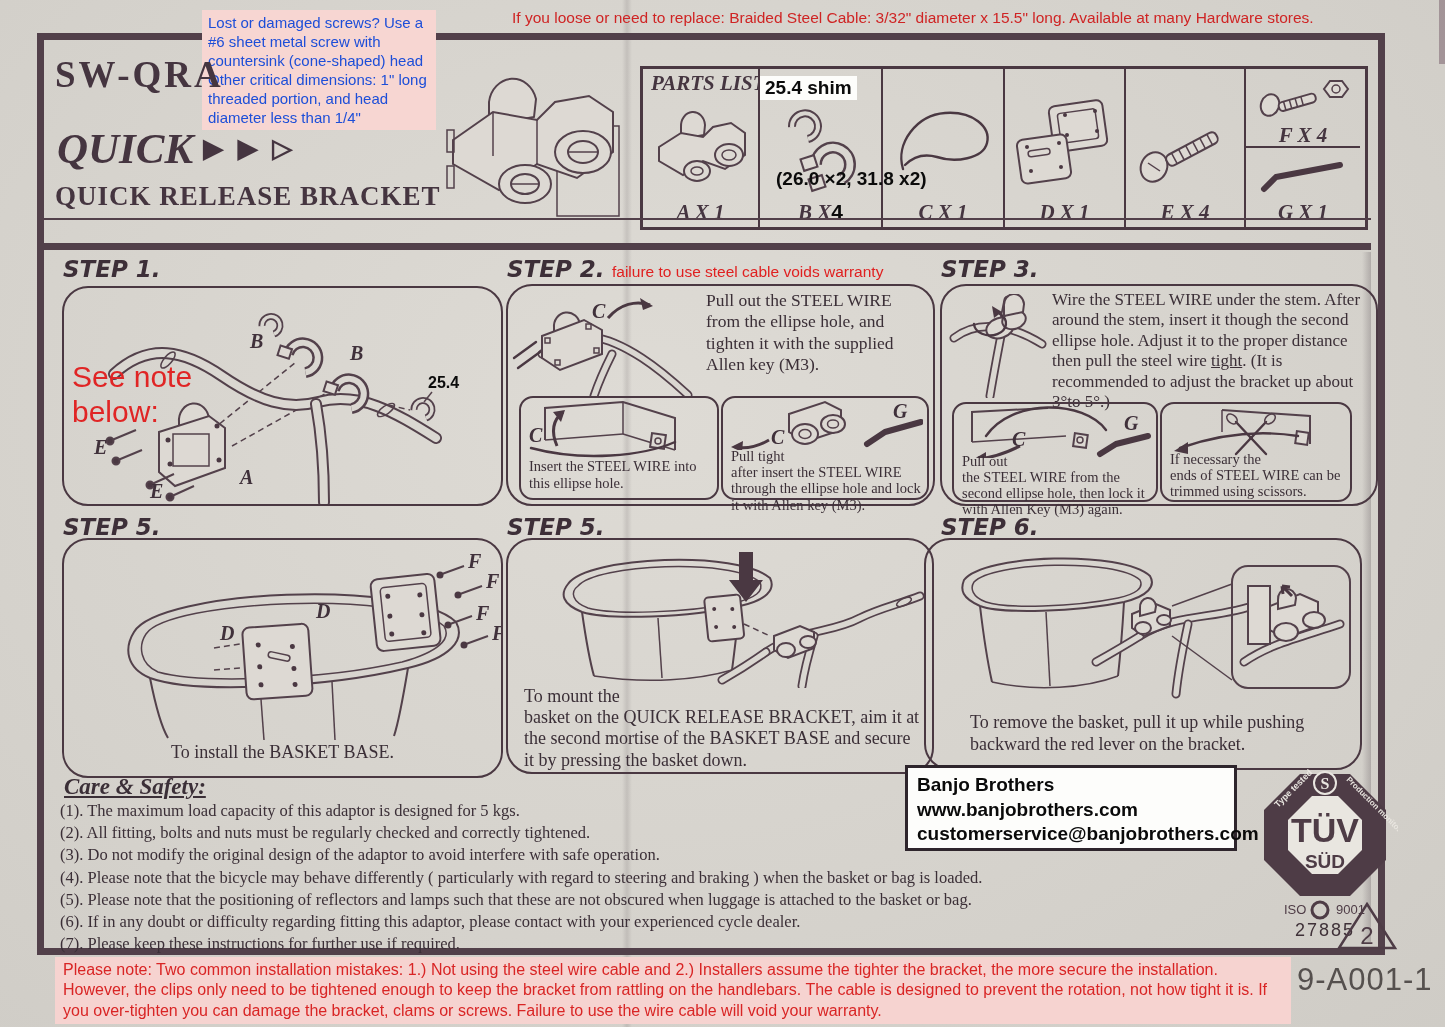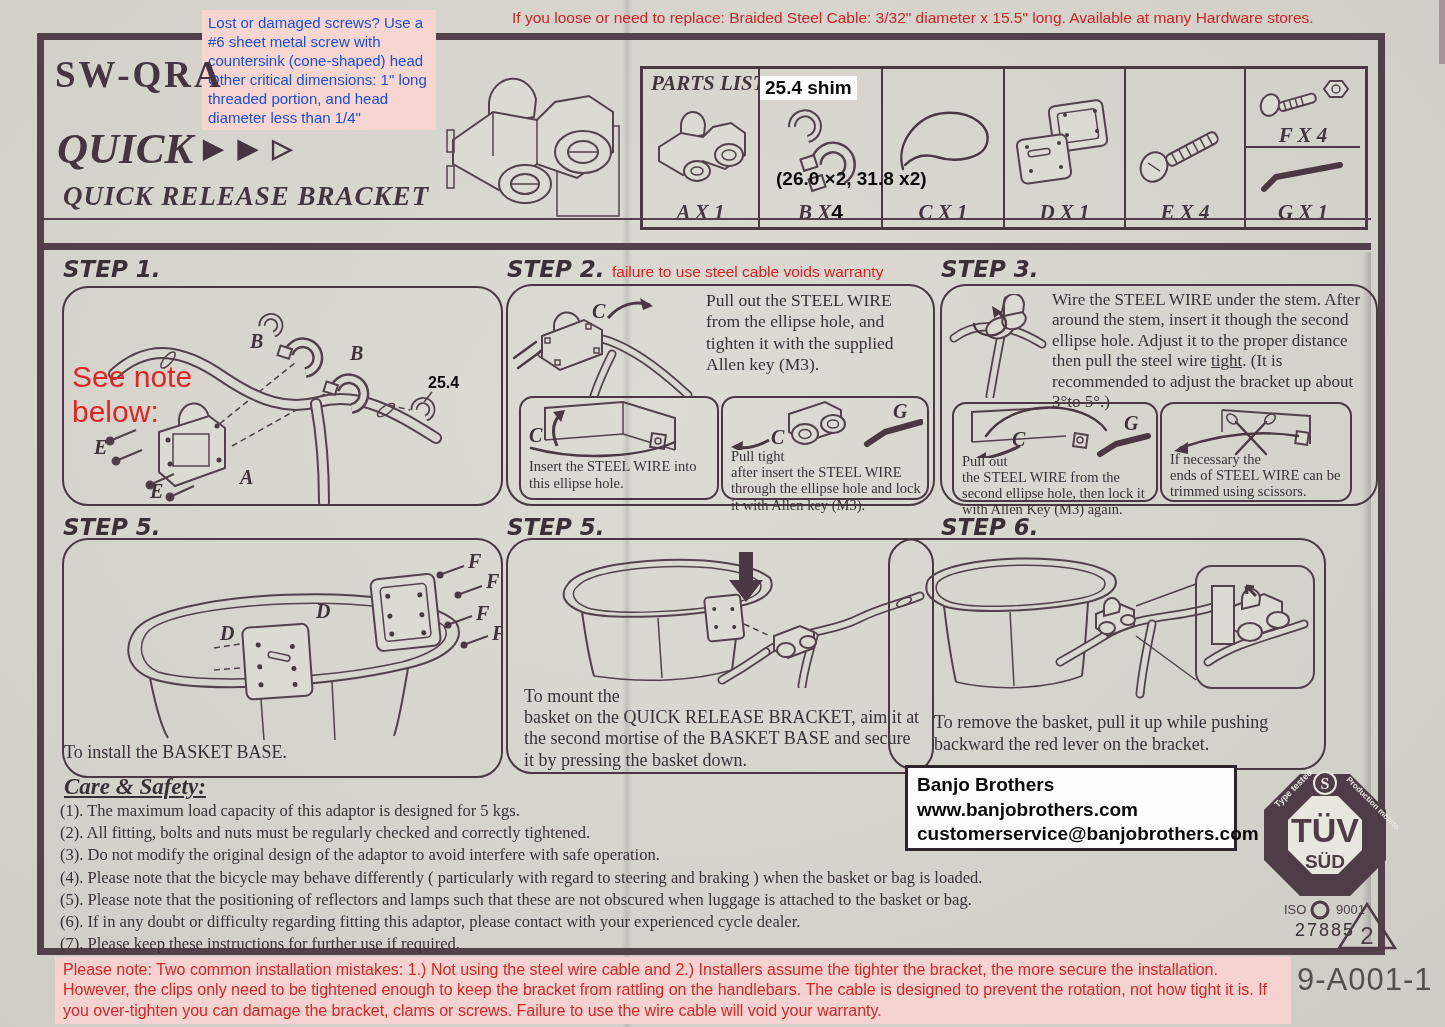--- a/index.html
+++ b/index.html
@@ -22,7 +22,7 @@
   .model{position:absolute;left:55px;top:53px;font-family:"Liberation Serif",serif;font-weight:bold;font-size:37px;letter-spacing:3px;color:#453540;}
   .title{position:absolute;left:57px;top:124px;font-family:"Liberation Serif",serif;font-weight:bold;font-style:italic;font-size:43px;color:#453540;}
   .title .arrows{font-style:normal;font-size:26px;letter-spacing:4px;vertical-align:6px;margin-left:10px;}
-  .subtitle{position:absolute;left:55px;top:181px;font-family:"Liberation Serif",serif;font-weight:bold;font-style:italic;font-size:27px;letter-spacing:1px;color:#453540;margin-left:8px;}
+  .subtitle{position:absolute;left:55px;top:181px;font-family:"Liberation Serif",serif;font-weight:bold;font-size:27px;letter-spacing:1px;color:#453540;}
 
   
   .parts-box{position:absolute;left:640px;top:66px;width:722px;height:158px;border:3px solid #4a3842;}

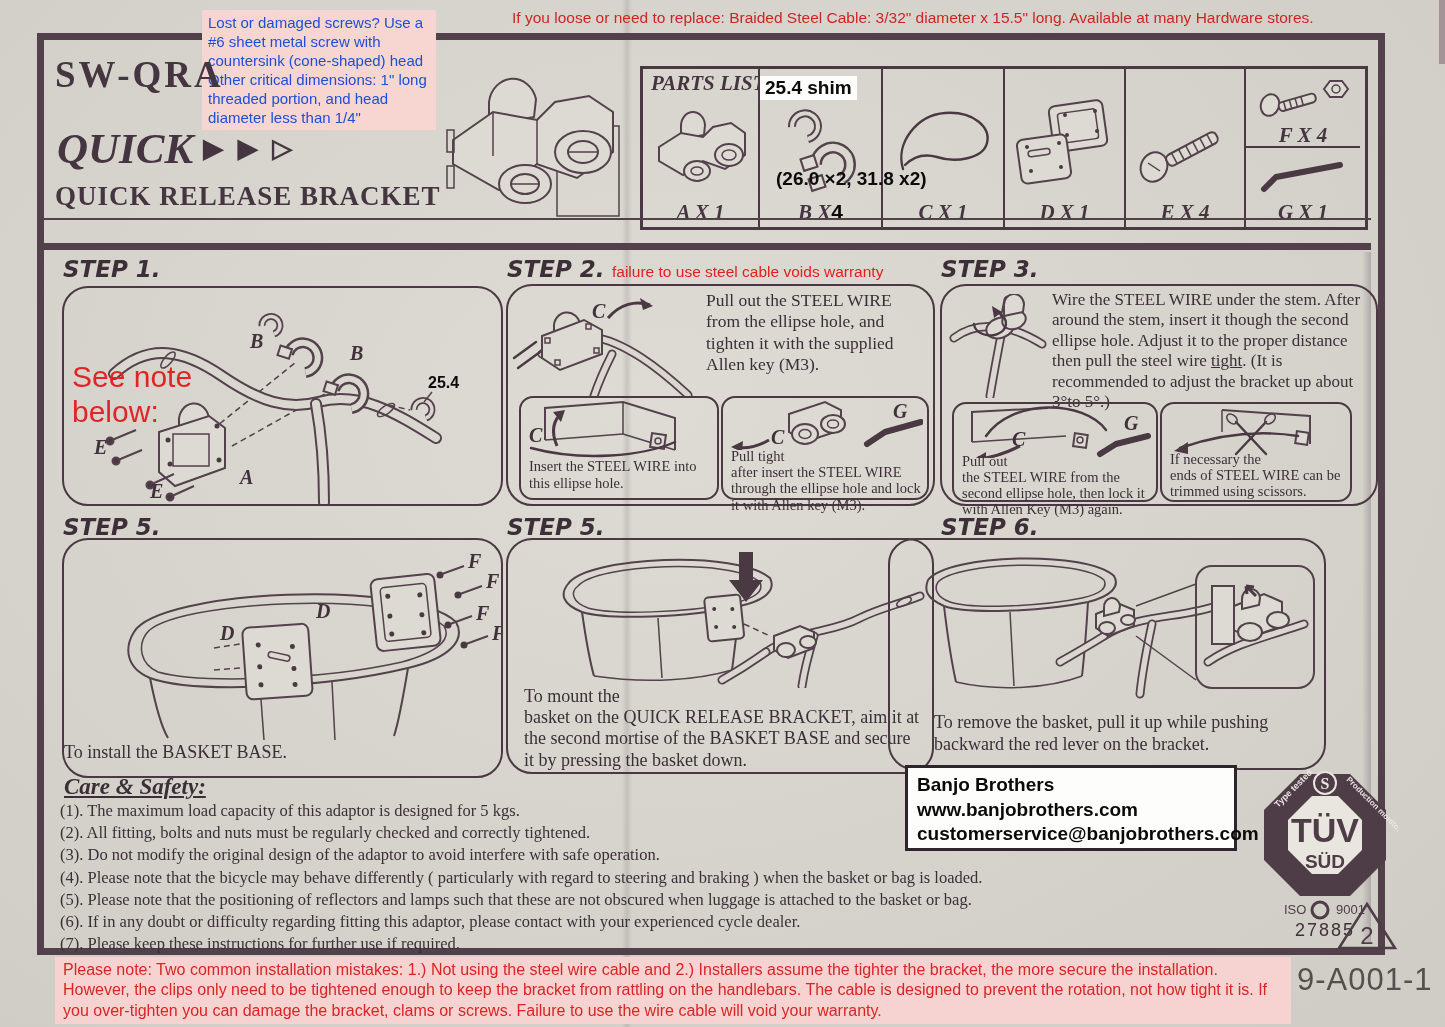--- a/index.html
+++ b/index.html
@@ -468,7 +468,7 @@
   </div>
 
   <div class="step-head" style="left:941px;top:514px">STEP 6.</div>
-  <div class="sbox" style="left:888px;top:538px;width:434px;height:228px">
+  <div class="sbox" style="left:924px;top:538px;width:434px;height:228px">
     <svg width="434" height="172" viewBox="0 0 434 172">
       <path class="ln" d="M38,40 C58,14 196,10 224,36 C230,46 222,56 198,62 C150,72 76,74 54,66 C36,58 34,50 38,40 Z"></path>
       <path class="ln15" d="M48,42 C66,22 190,18 214,40 C218,48 210,54 192,58 C148,67 80,69 60,62 C46,57 44,48 48,42 Z"></path>

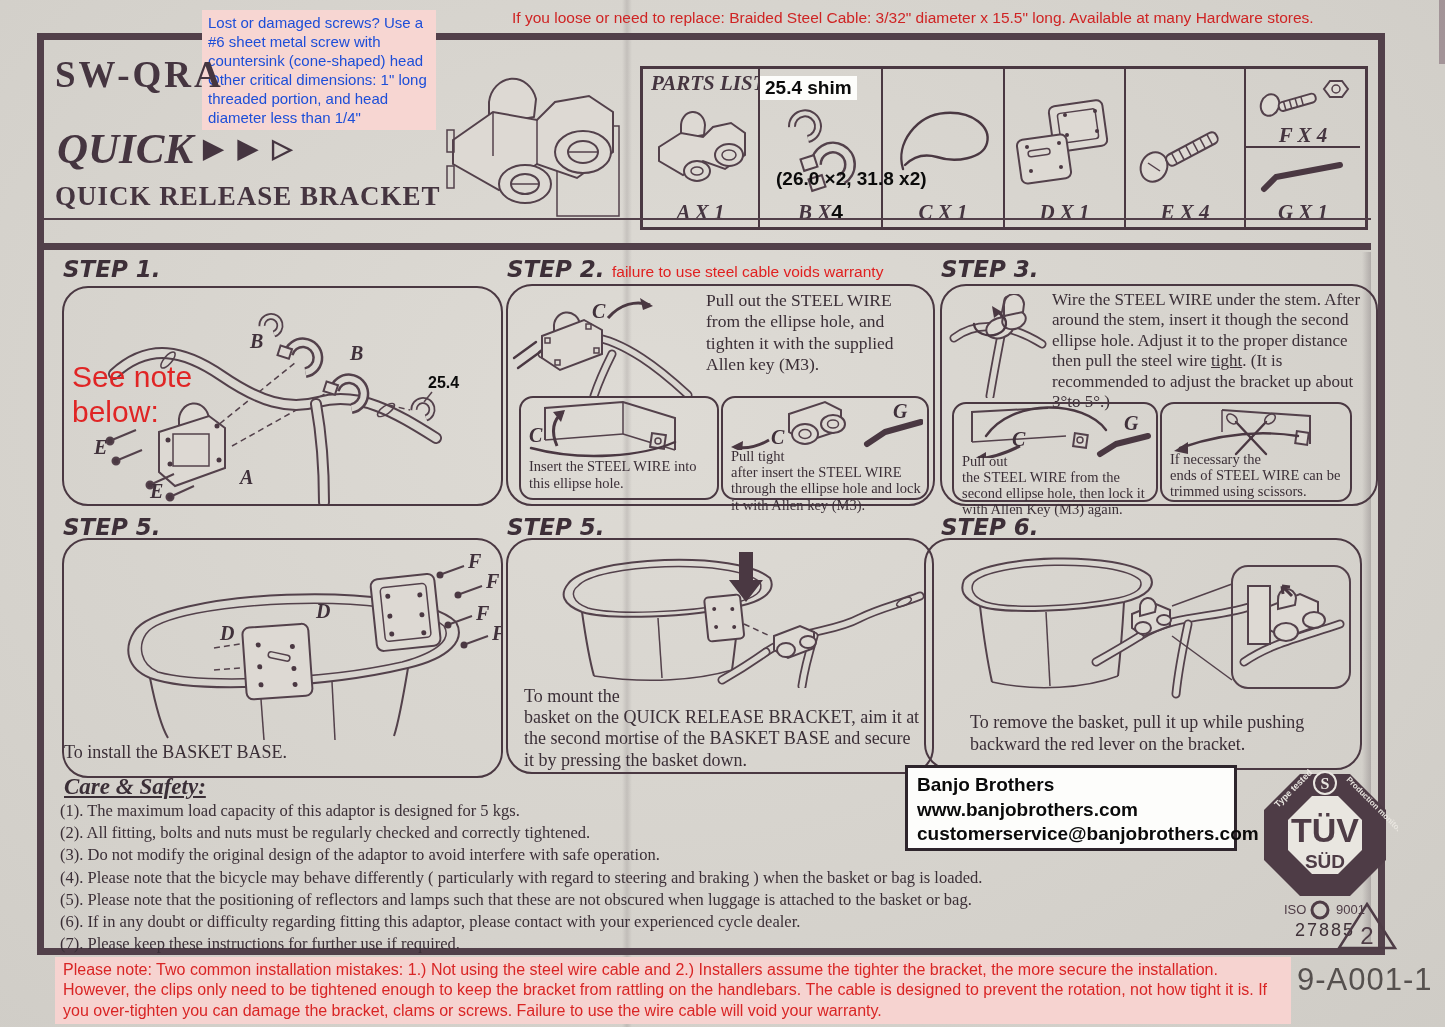--- a/index.html
+++ b/index.html
@@ -426,7 +426,7 @@
       <text x="412" y="80" class="lbl">F</text>
       <text x="428" y="100" class="lbl">F</text>
     </svg>
-    <div class="stext" style="position:absolute;left:0;top:202px;width:100%;font-size:18px">To install the BASKET BASE.</div>
+    <div class="stext" style="position:absolute;left:0;top:202px;width:100%;text-align:center;font-size:18px">To install the BASKET BASE.</div>
   </div>
 
   <div class="step-head" style="left:507px;top:514px">STEP 5.</div>

